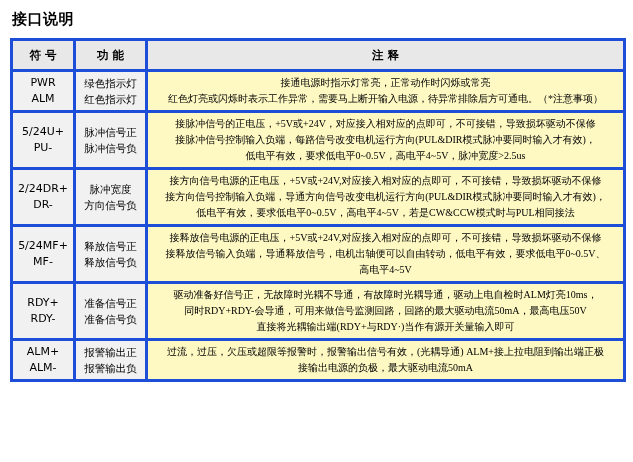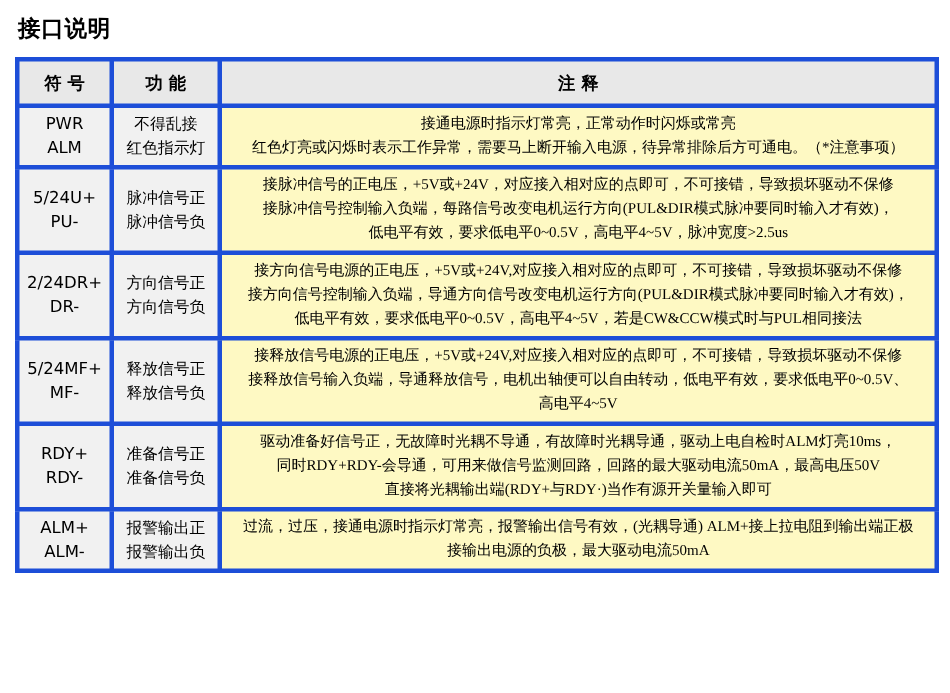--- a/index.html
+++ b/index.html
@@ -106,7 +106,7 @@
           <span class="ln">ALM</span>
         </td>
         <td class="fun">
-          <span class="ln">不得乱接</span>
+          <span class="ln">绿色指示灯</span>
           <span class="ln">红色指示灯</span>
         </td>
         <td class="note">

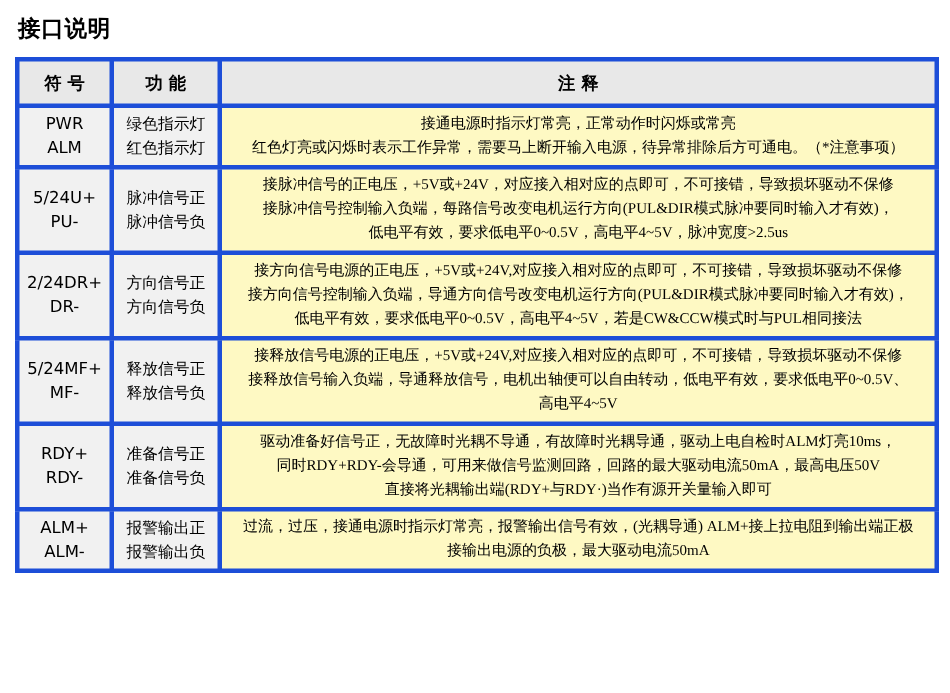--- a/index.html
+++ b/index.html
@@ -137,7 +137,7 @@
           <span class="ln">DR-</span>
         </td>
         <td class="fun">
-          <span class="ln">方向信号正</span>
+          <span class="ln">脉冲宽度</span>
           <span class="ln">方向信号负</span>
         </td>
         <td class="note">

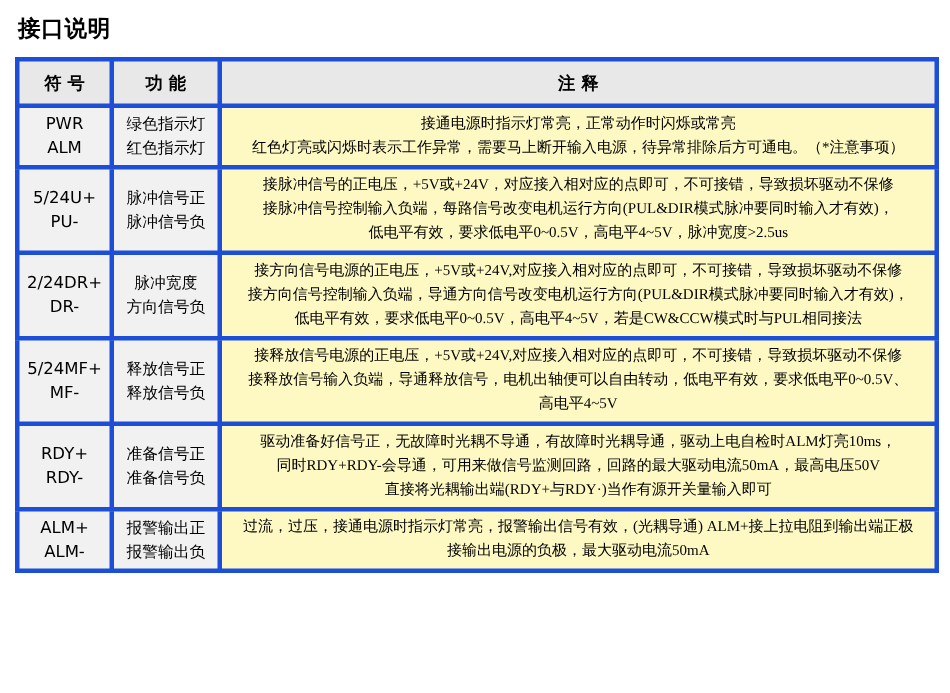--- a/index.html
+++ b/index.html
@@ -189,7 +189,7 @@
           <span class="ln">报警输出负</span>
         </td>
         <td class="note">
-          <span class="ln">过流，过压，接通电源时指示灯常亮，报警输出信号有效，(光耦导通) ALM+接上拉电阻到输出端正极</span>
+          <span class="ln">过流，过压，欠压或超限等报警时，报警输出信号有效，(光耦导通) ALM+接上拉电阻到输出端正极</span>
           <span class="ln">接输出电源的负极，最大驱动电流50mA</span>
         </td>
       </tr>

